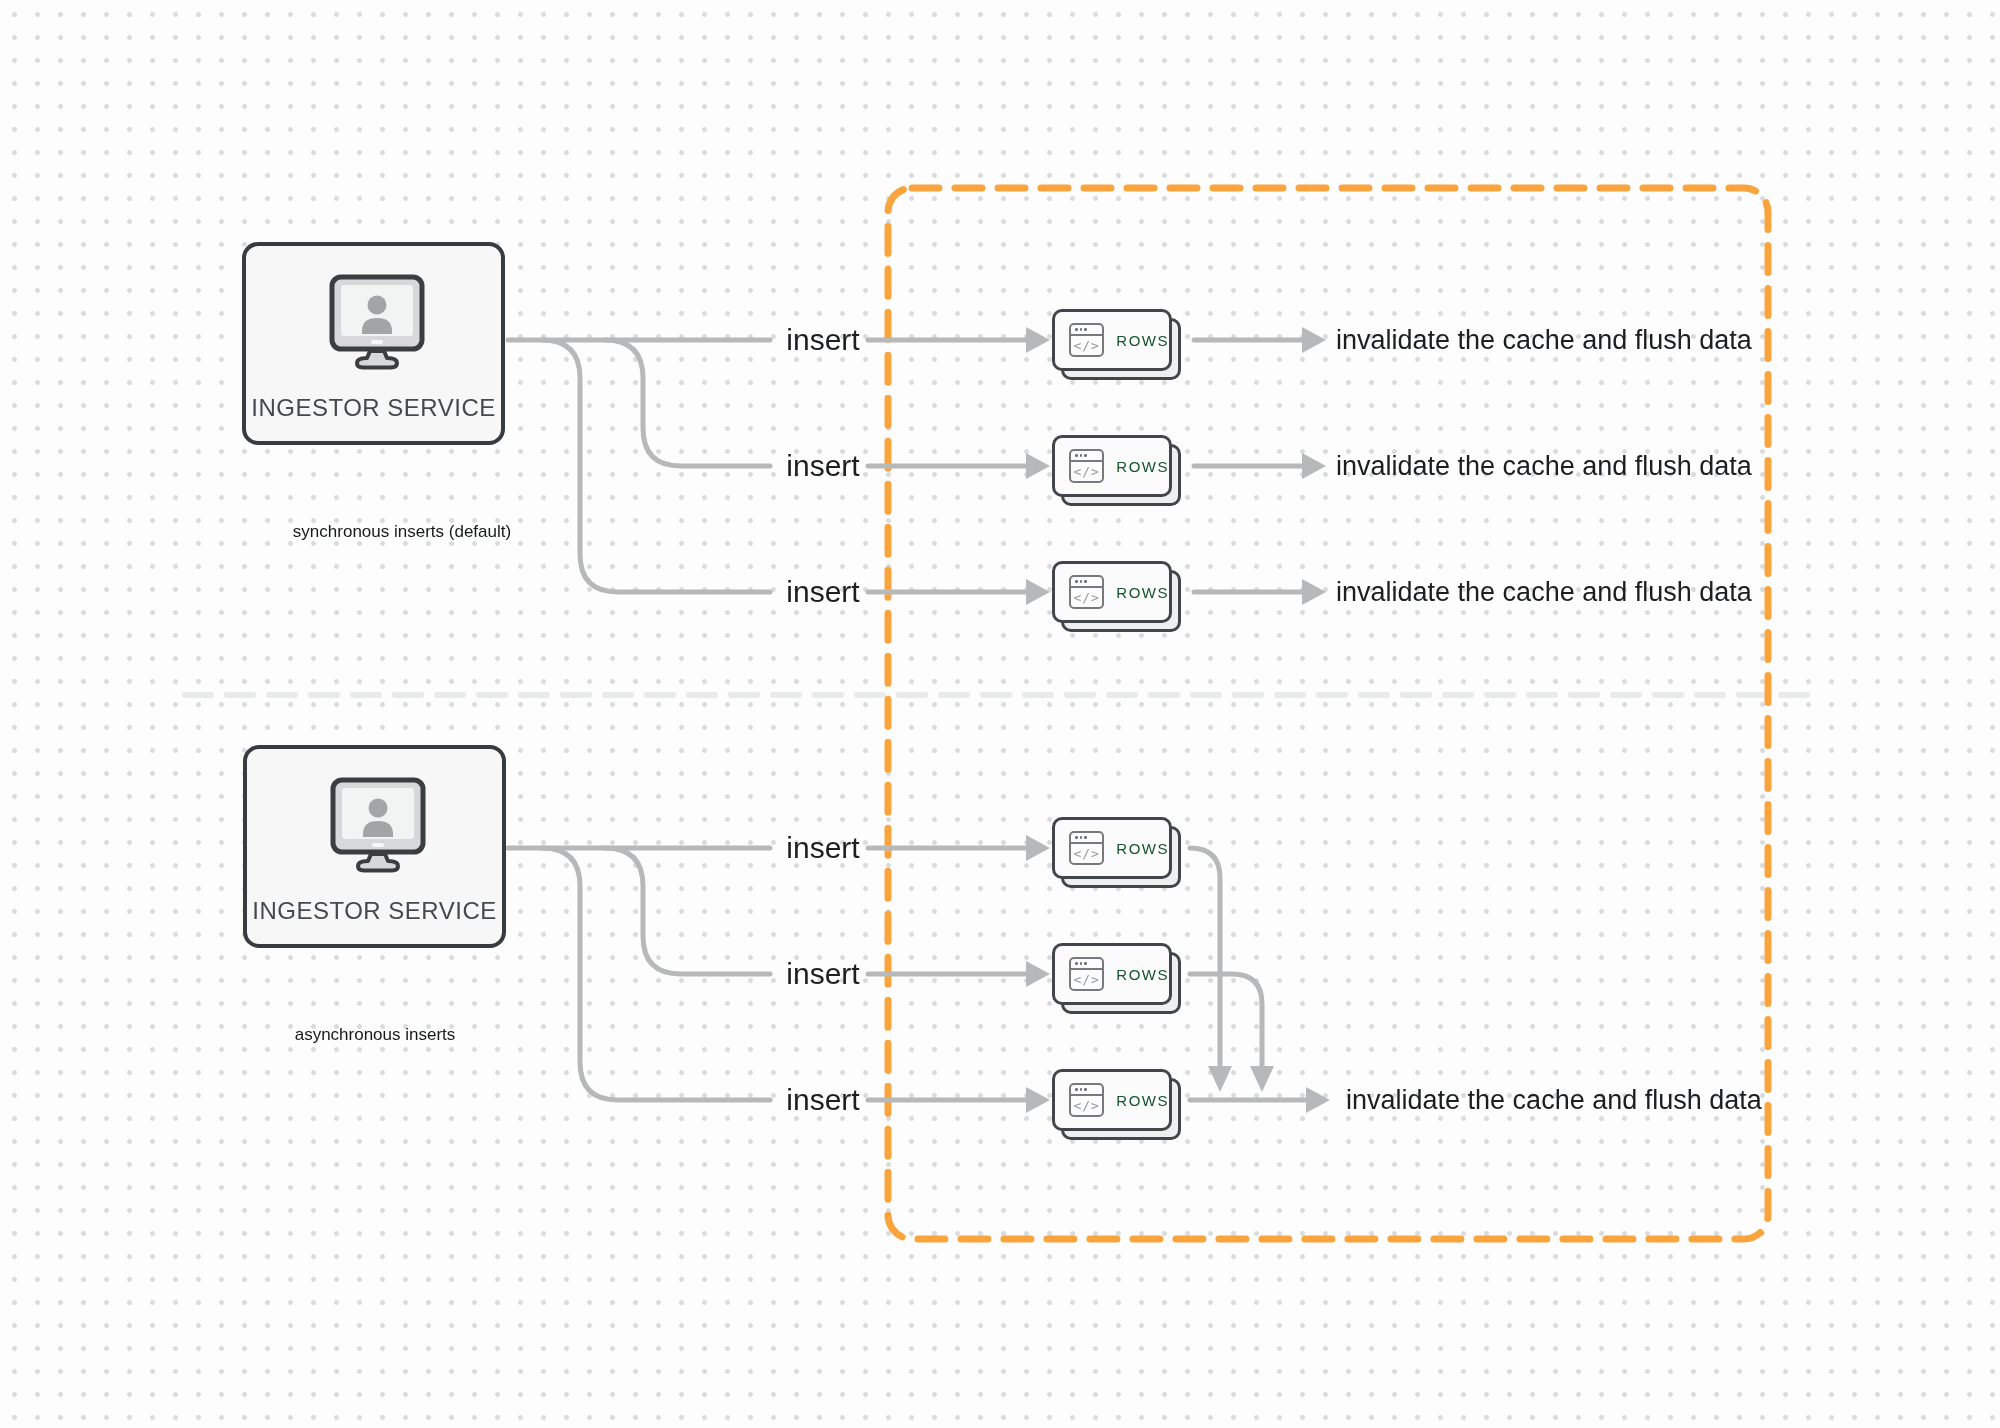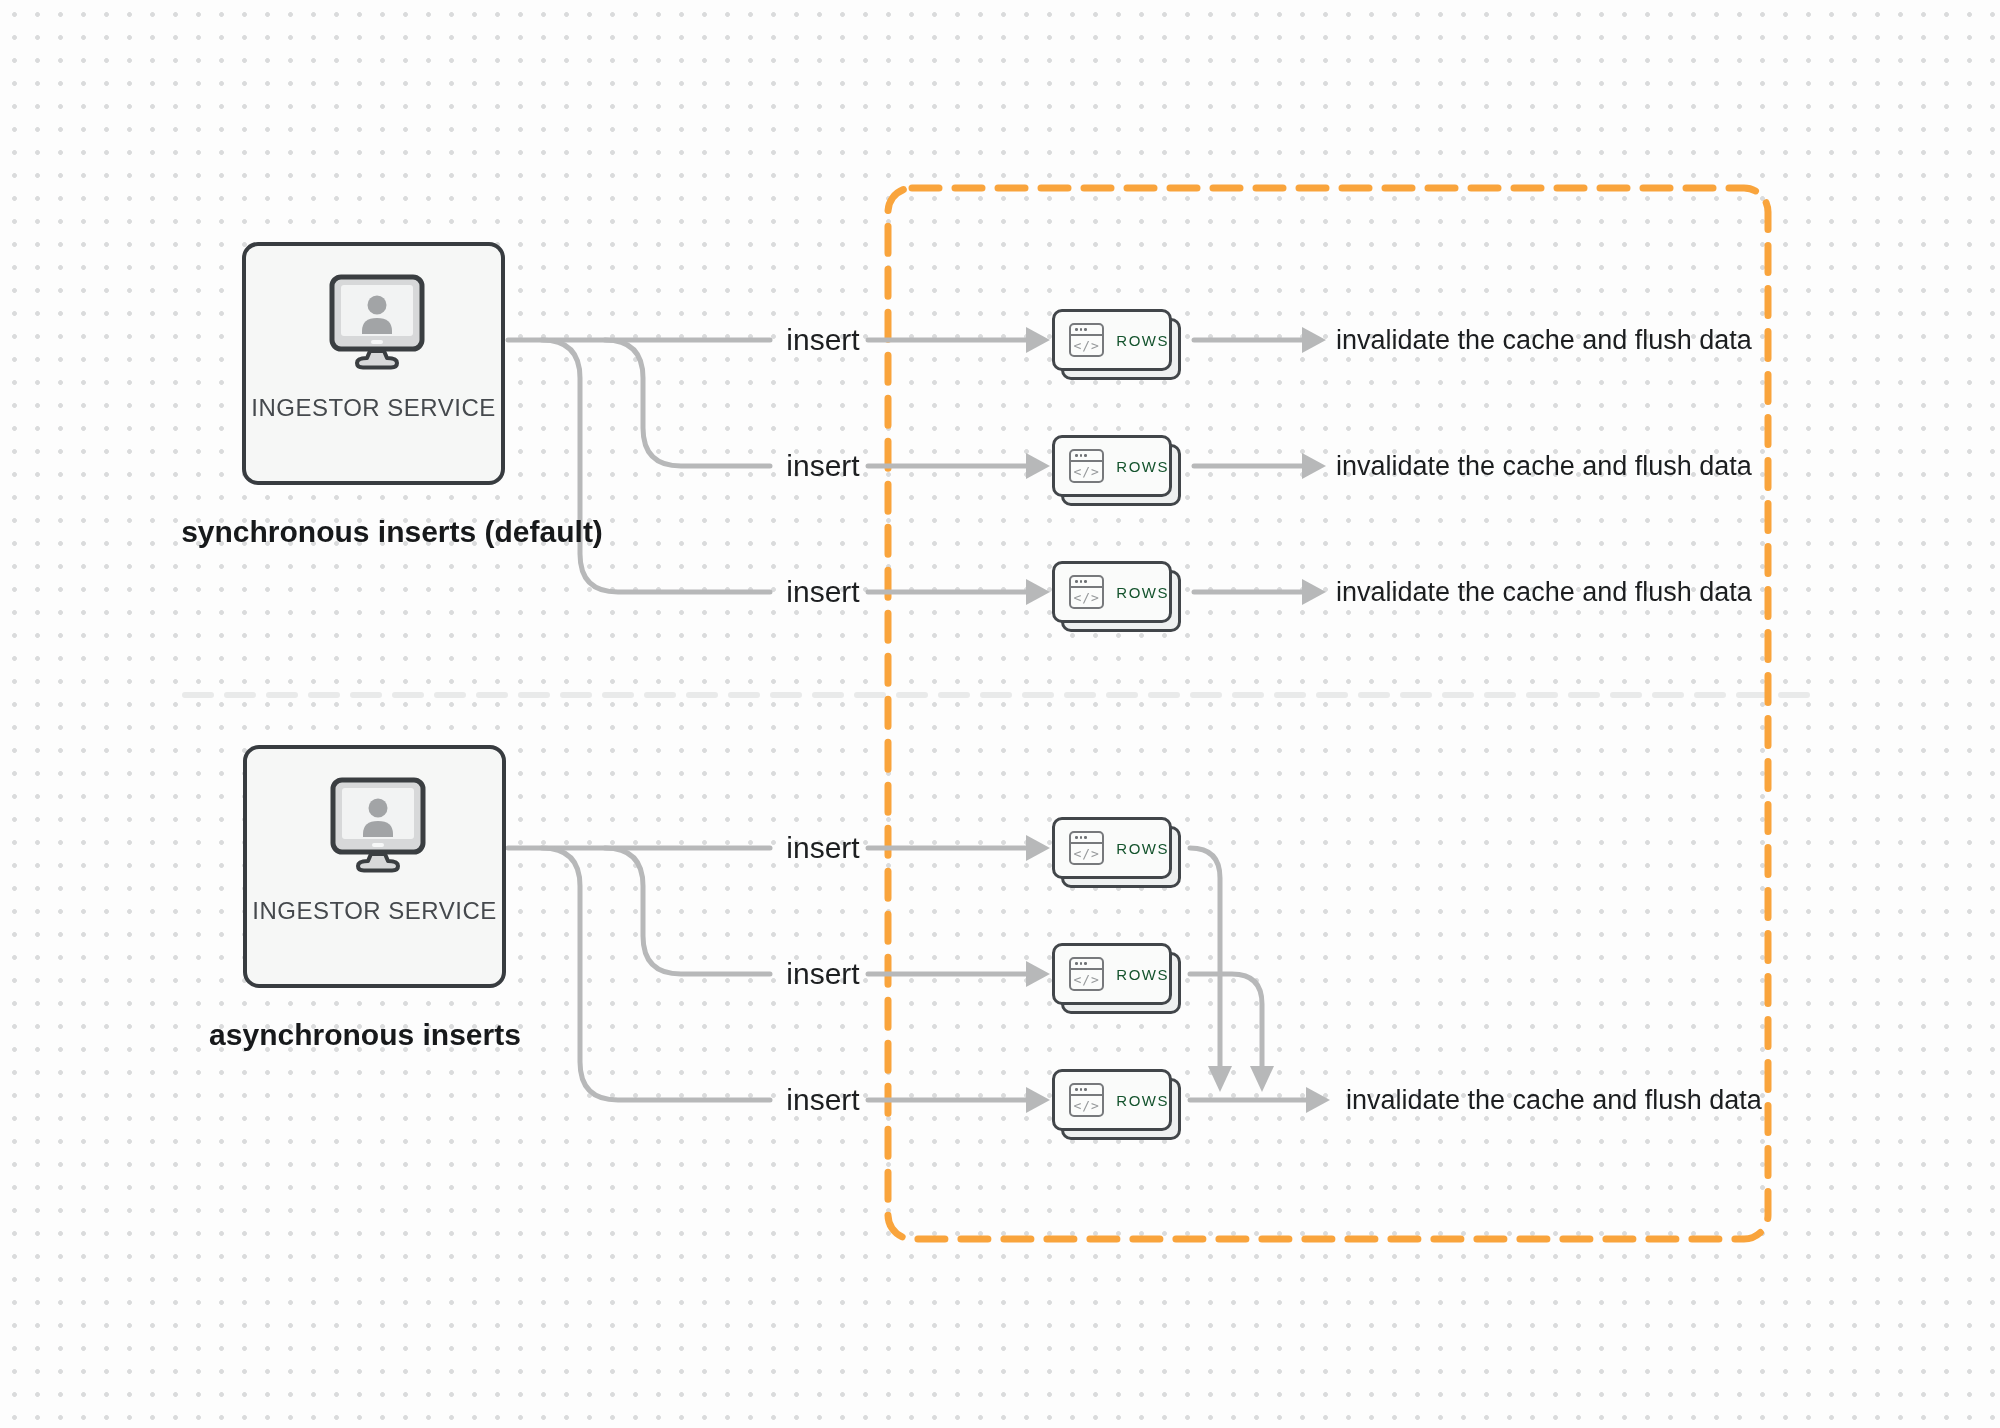--- a/index.html
+++ b/index.html
@@ -15,7 +15,7 @@
 
   
   .ingestor{
-    width:263px;height:243px;box-sizing:border-box;
+    width:263px;height:203px;box-sizing:border-box;
     background:#f6f7f6;border:4px solid #383c40;border-radius:16px;
   }
   .ingestor .monitor{position:absolute;left:83px;top:28px;}

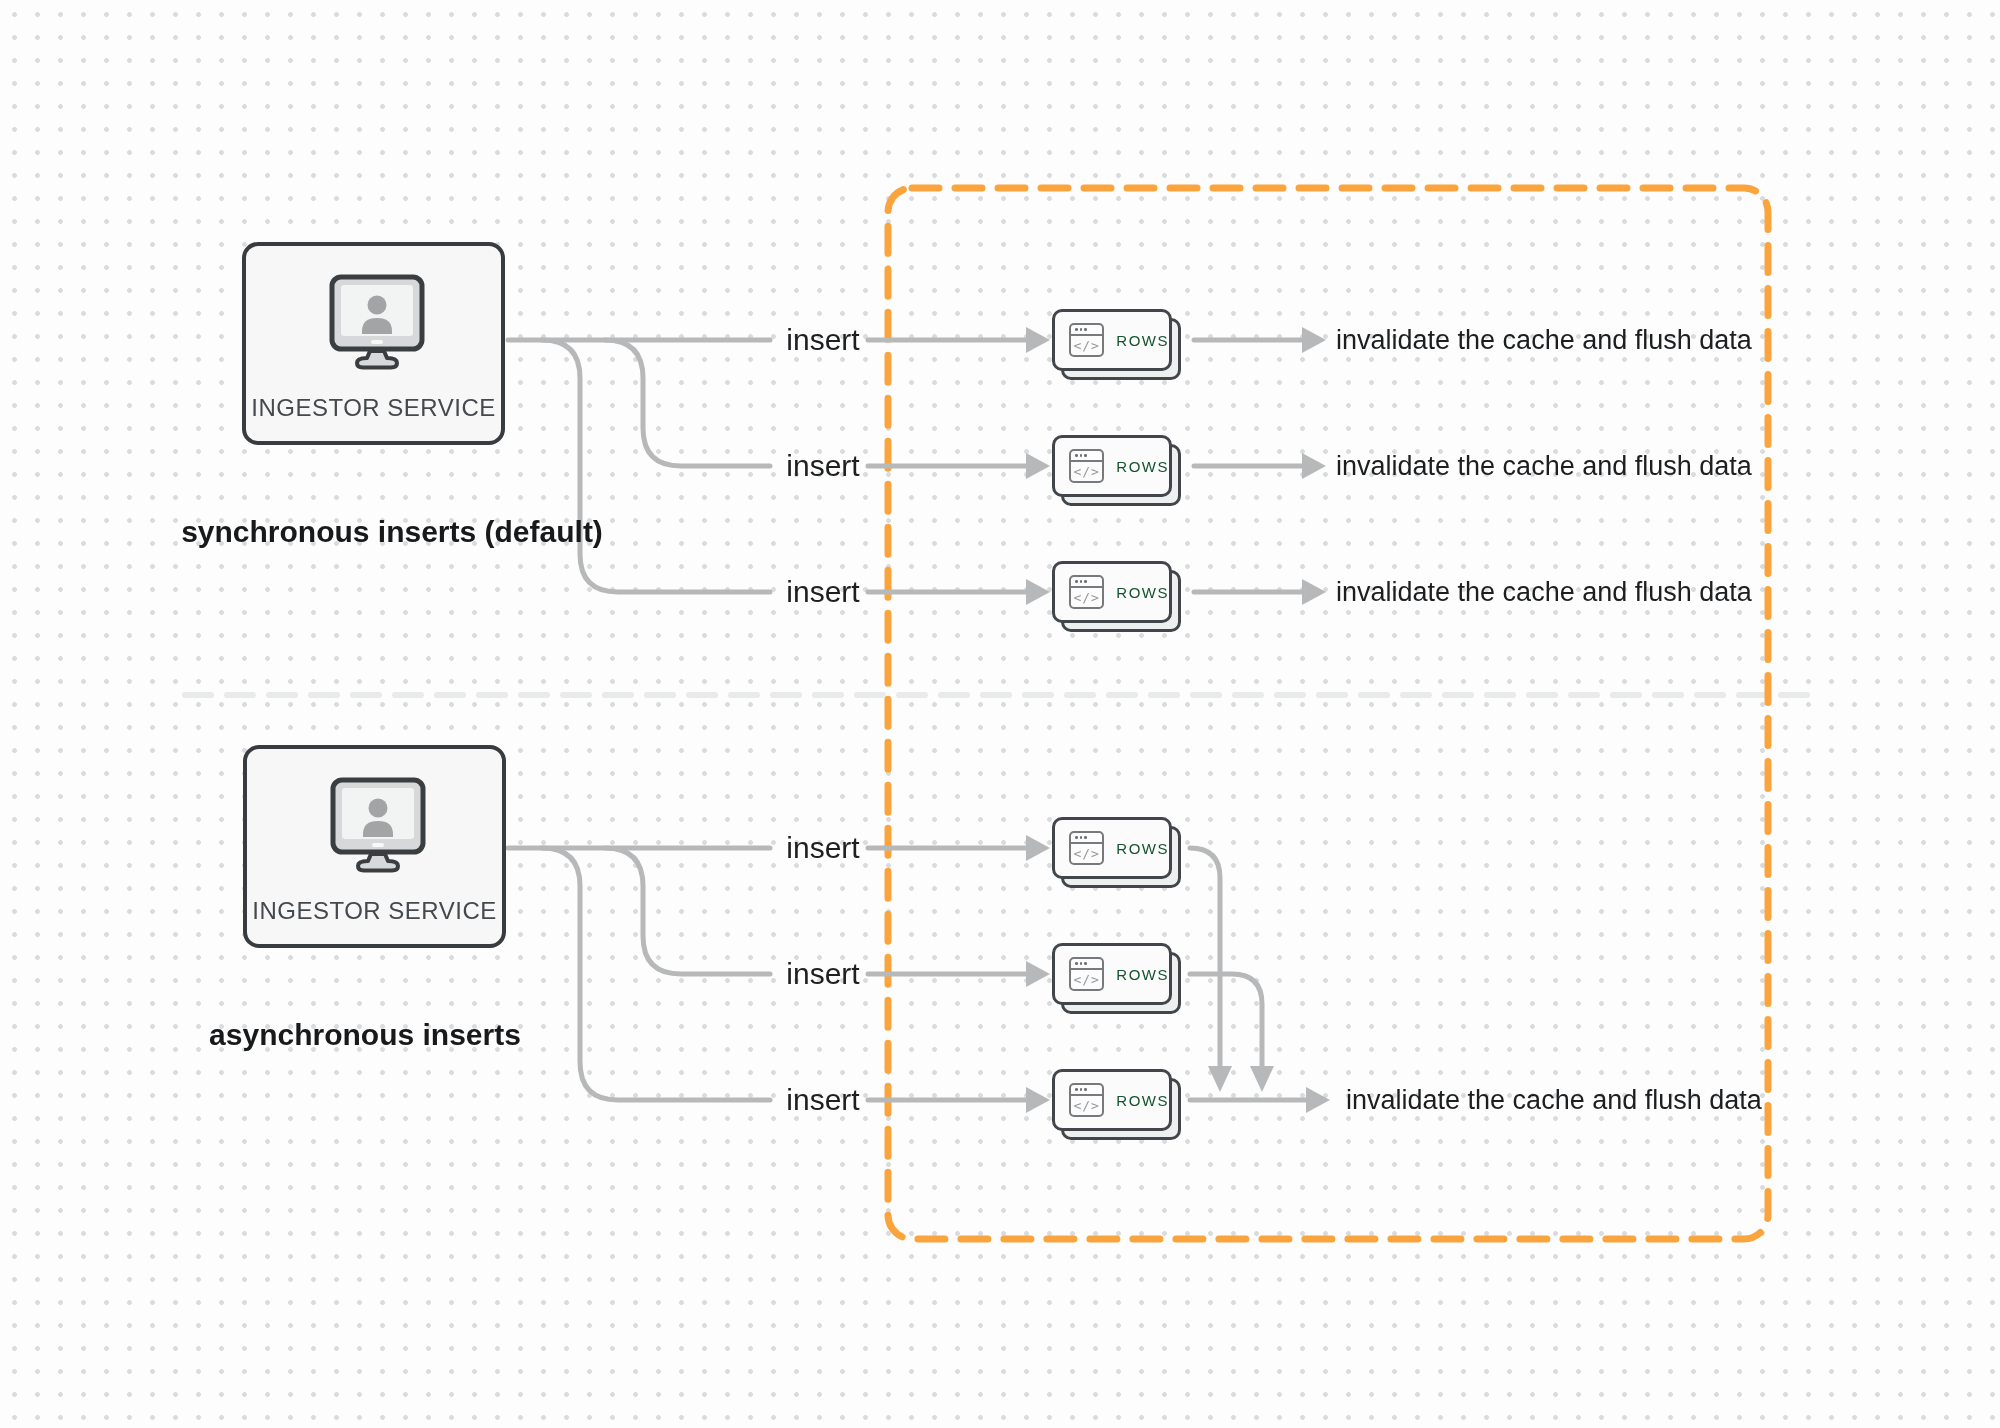--- a/index.html
+++ b/index.html
@@ -27,7 +27,7 @@
   
   .caption{
     transform:translate(-50%,-50%);white-space:nowrap;
-    font-size:30px;font-weight:bold;color:#17191b;
+    font-size:17px;font-weight:normal;color:#17191b;margin-left:10px;
   }
 
   

